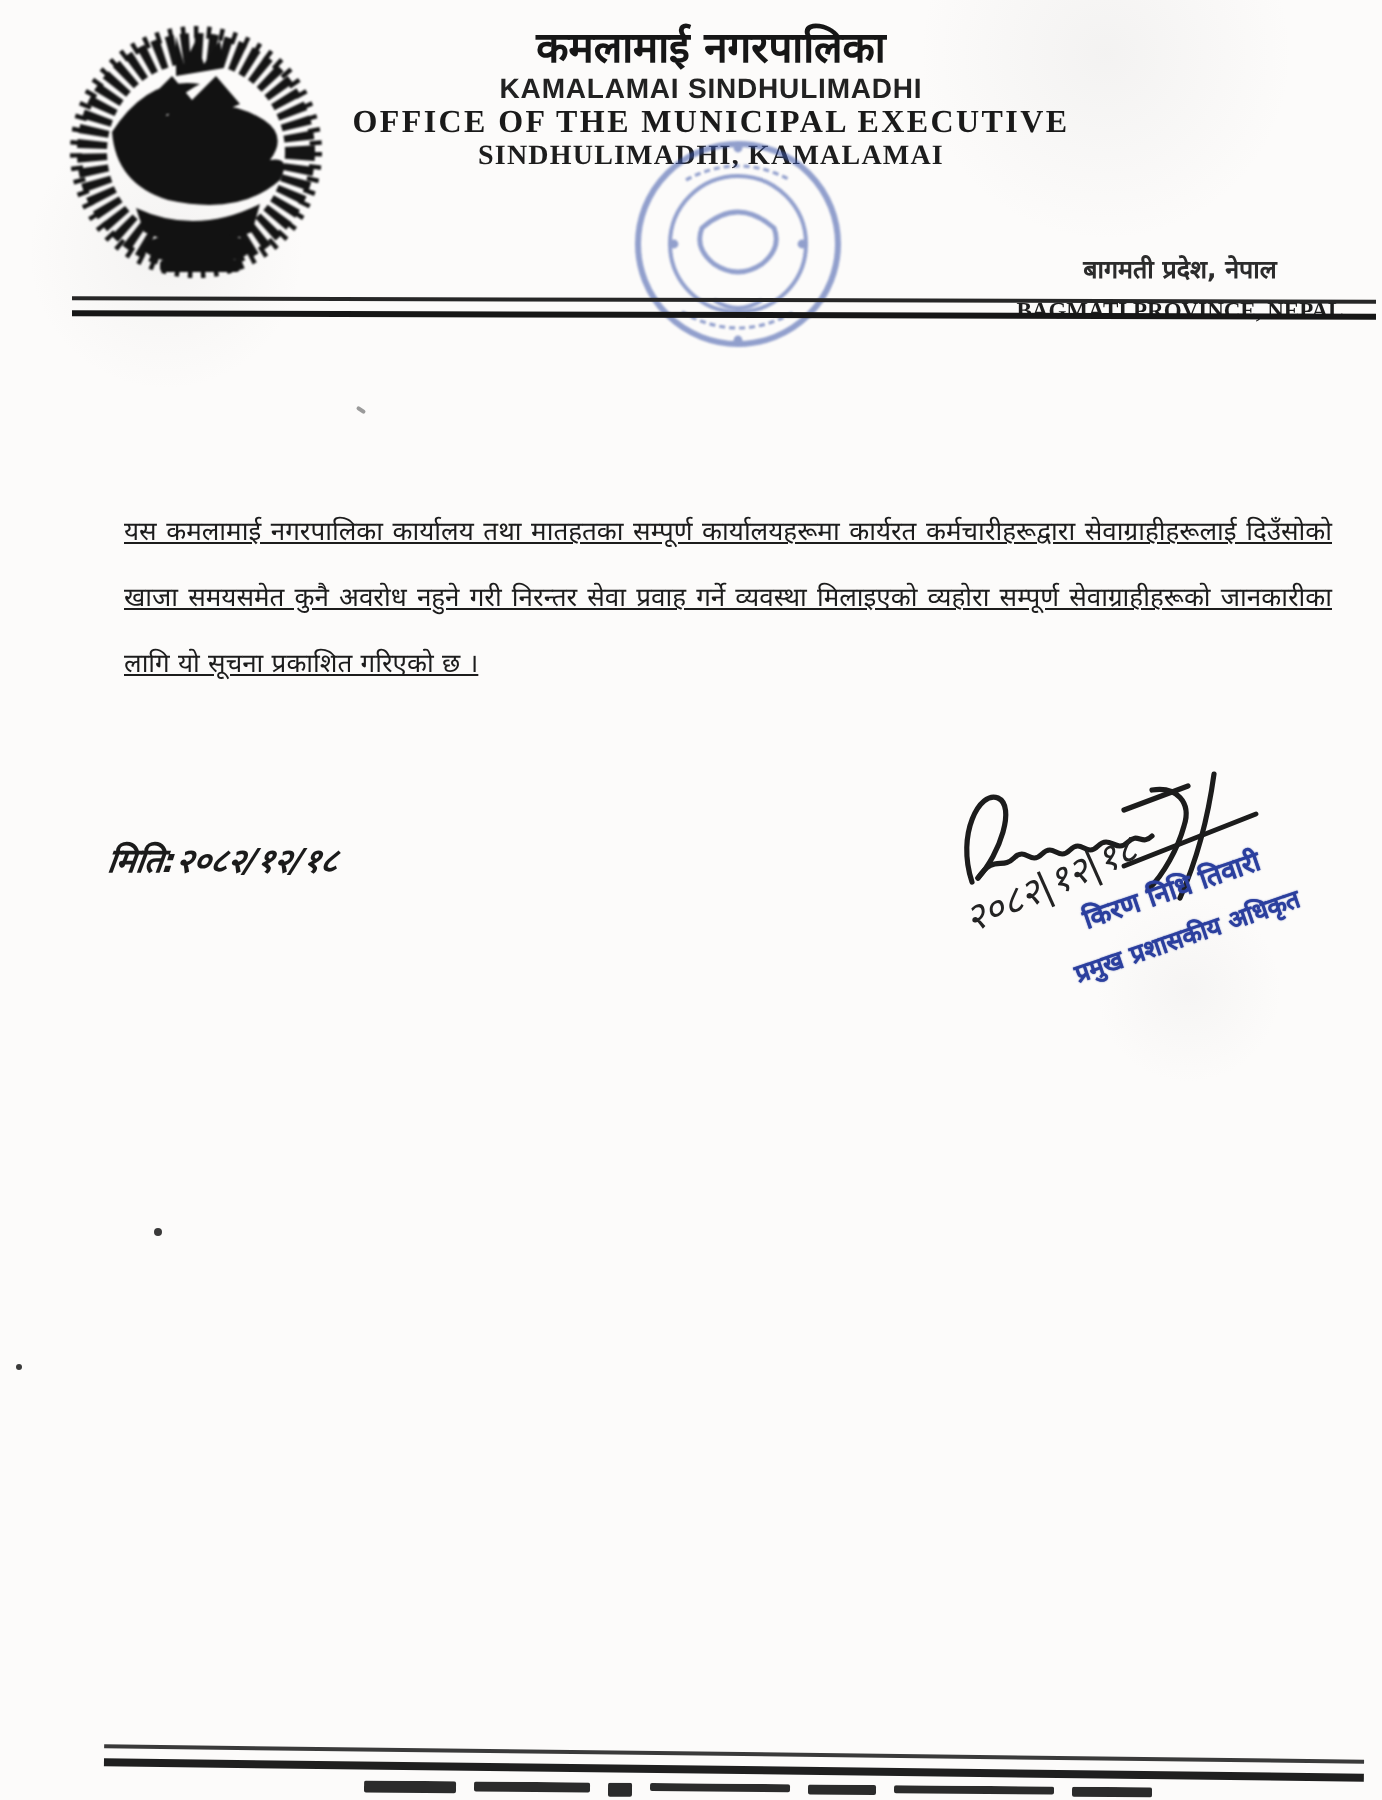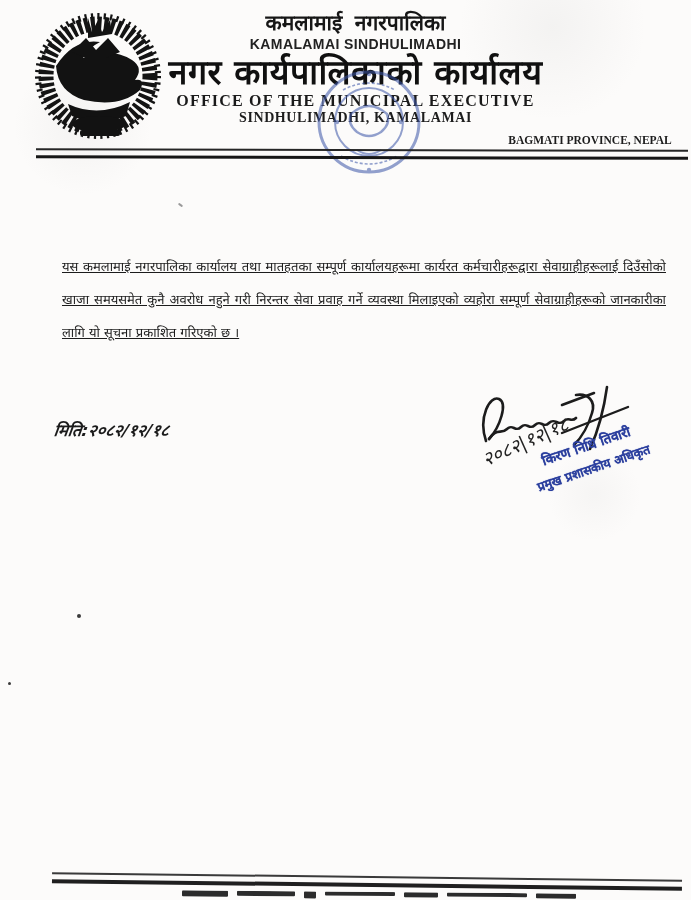--- a/index.html
+++ b/index.html
@@ -16,7 +16,7 @@
   
   .emblem{position:absolute;left:28px;top:8px;width:142px;height:152px;filter:blur(.4px);}
   .hdr-center{position:absolute;left:120px;right:100px;top:13px;text-align:center;line-height:1.12;}
-  .np-muni{font-size:21px;font-weight:bold;color:#161616;font-family:Liberation Mono, monospace;}
+  .np-muni{font-size:21px;font-weight:bold;color:#161616;}
   .en-muni{font-size:14px;font-weight:bold;font-family:"Liberation Sans",sans-serif;letter-spacing:.4px;color:#222;}
   .np-office{font-size:34px;font-weight:bold;color:#101010;margin-top:1px;letter-spacing:.5px;}
   .en-office{font-size:16px;font-weight:bold;font-family:"Liberation Serif",serif;letter-spacing:1.2px;color:#1a1a1a;margin-top:1px;}

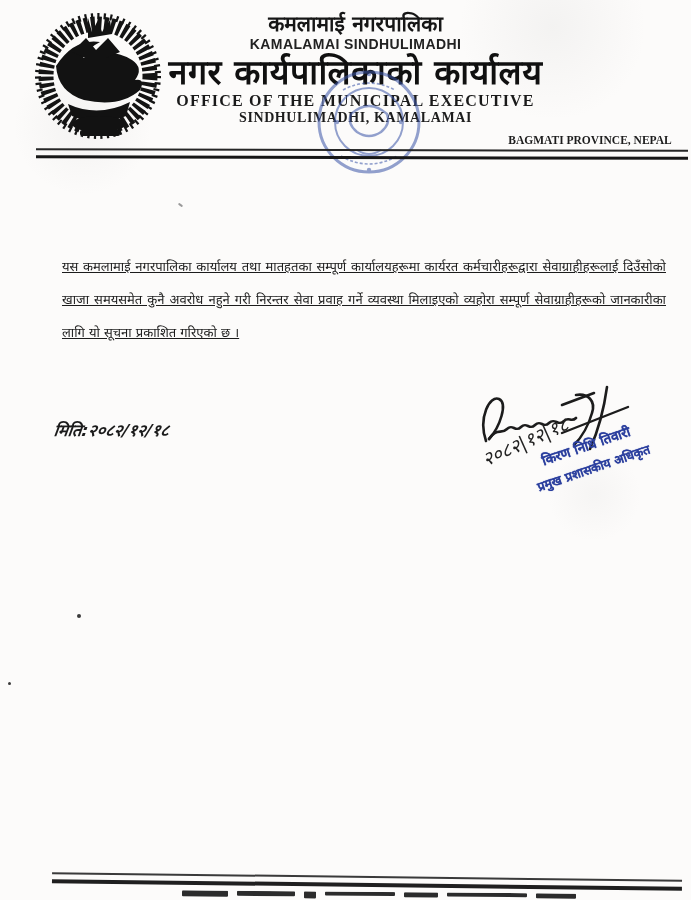--- a/index.html
+++ b/index.html
@@ -77,7 +77,6 @@
   <div class="hdr-center">
     <div class="np-muni">कमलामाई नगरपालिका</div>
     <div class="en-muni">KAMALAMAI SINDHULIMADHI</div>
-    <div class="np-office">नगर कार्यपालिकाको कार्यालय</div>
     <div class="en-office">OFFICE OF THE MUNICIPAL EXECUTIVE</div>
     <div class="en-addr">SINDHULIMADHI, KAMALAMAI</div>
   </div>

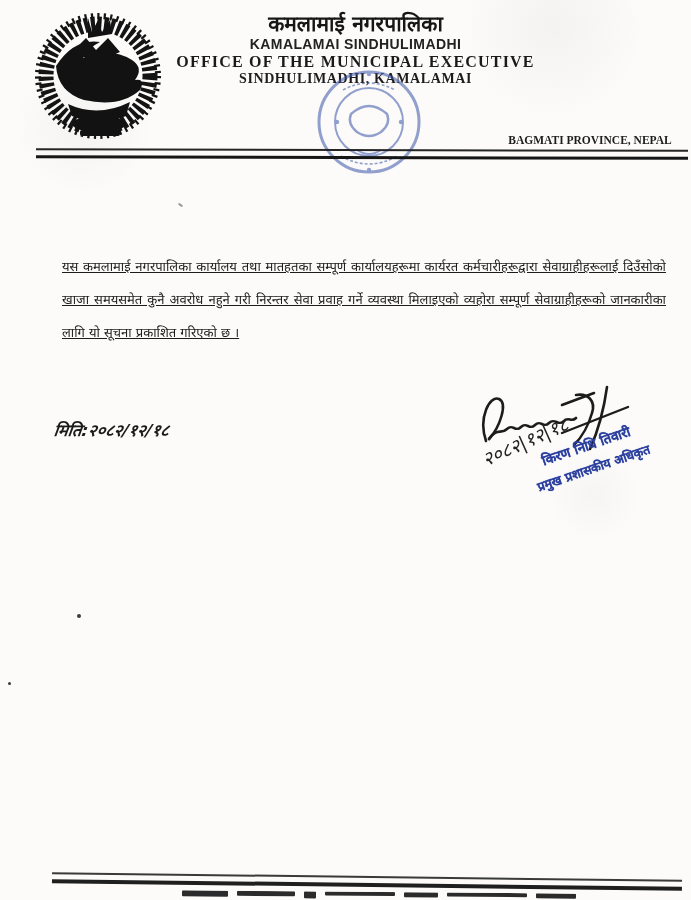--- a/index.html
+++ b/index.html
@@ -82,6 +82,7 @@
   </div>
 
   <div class="province">
+    <div class="prov-np">बागमती प्रदेश, नेपाल</div>
     <div class="prov-en">BAGMATI PROVINCE, NEPAL</div>
   </div>
 

